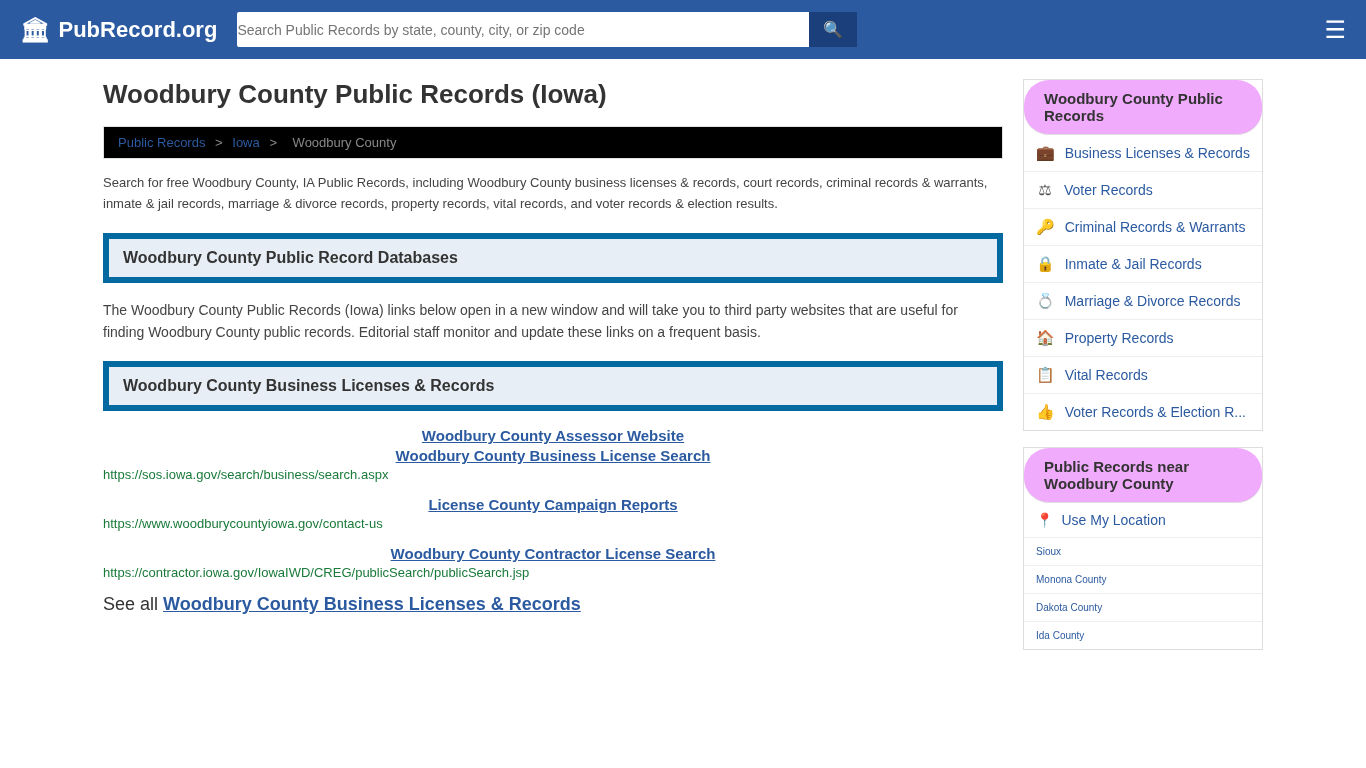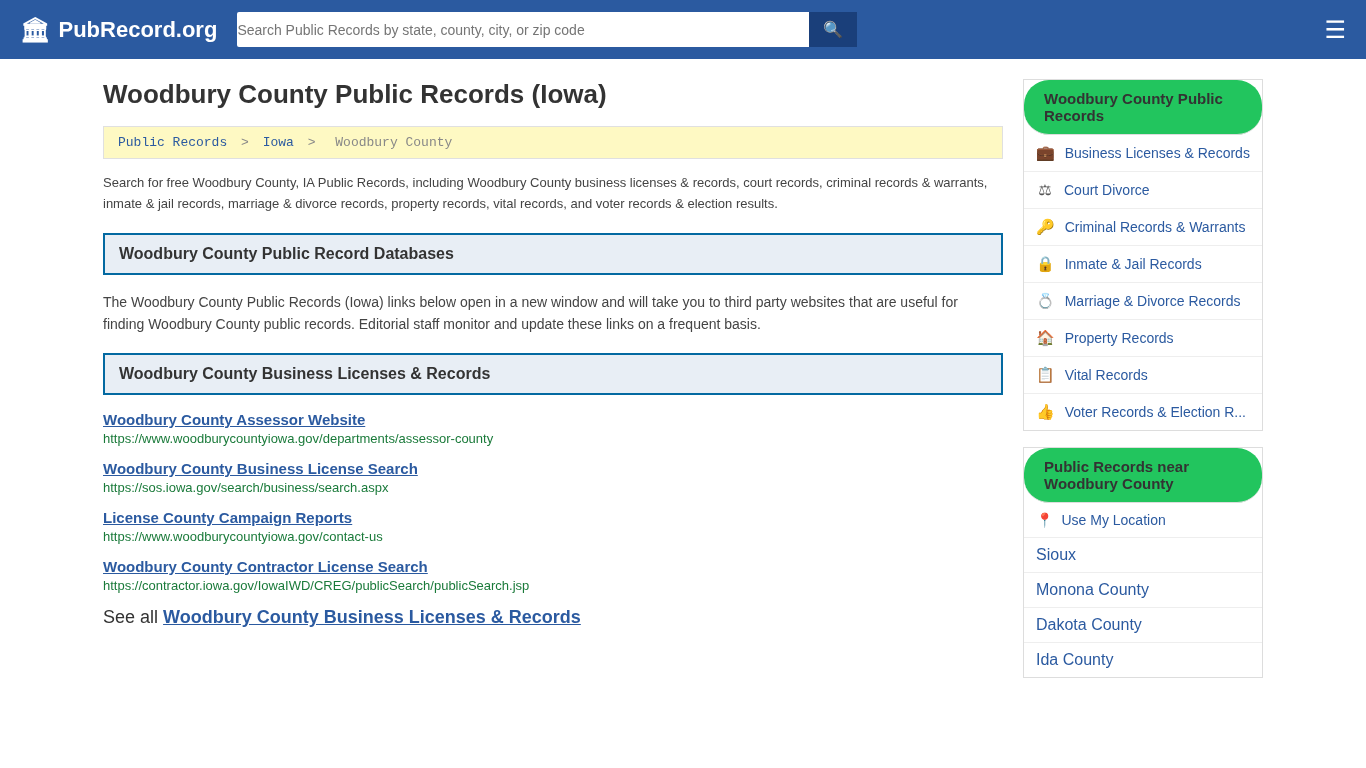--- a/index.html
+++ b/index.html
@@ -148,7 +148,7 @@
       margin-bottom: 16px;
     }
     .sidebar-box-title {
-      background: #22c55e;
+      background: #f0abfc;
       padding: 10px 20px;
       font-weight: bold;
       font-size: 15px;

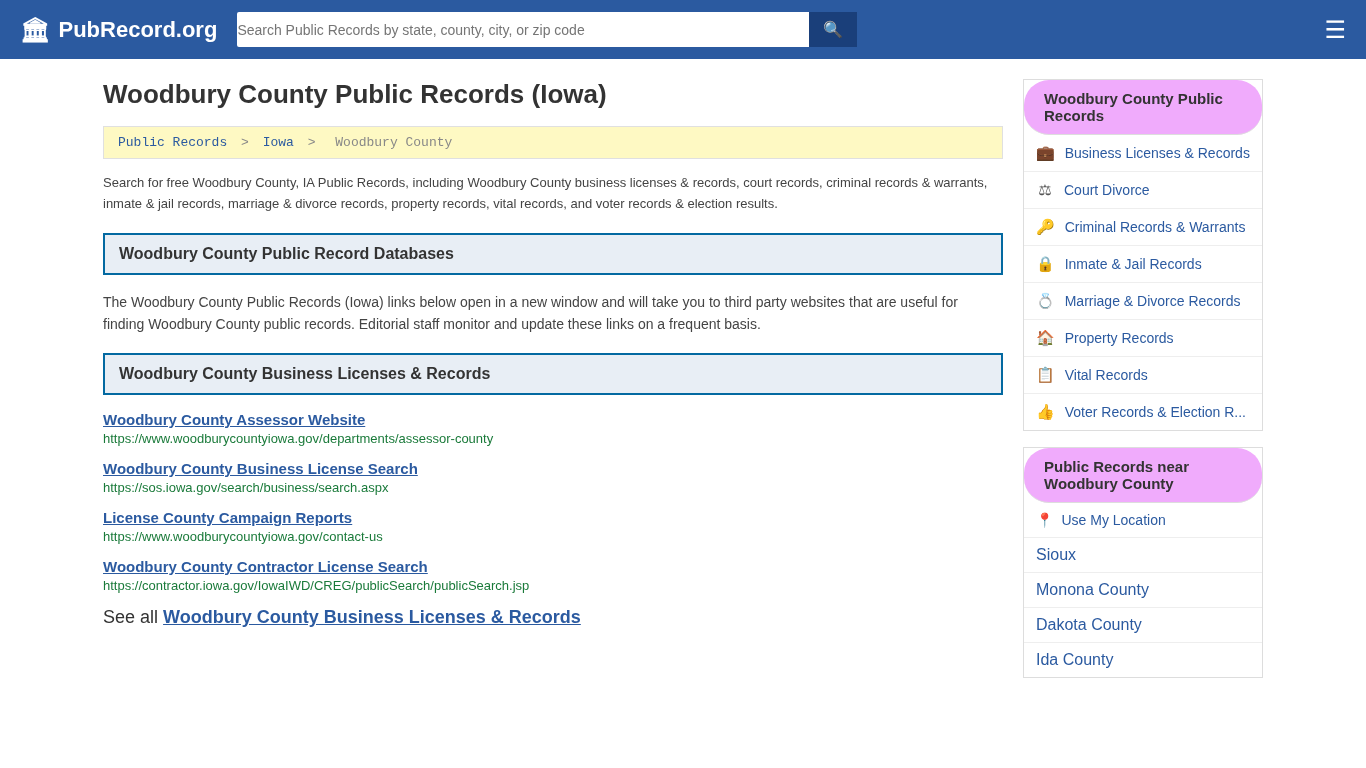--- a/index.html
+++ b/index.html
@@ -74,13 +74,12 @@
       margin-bottom: 16px;
     }
     .breadcrumb {
-      background: #fef9c3;
+      background: #000000;
       border: 1px solid #e0e0e0;
       padding: 8px 14px;
       font-size: 13px;
       color: #555;
       margin-bottom: 14px;
-      font-family: Liberation Mono, monospace;
     }
     .breadcrumb a {
       color: #2b5aa0;

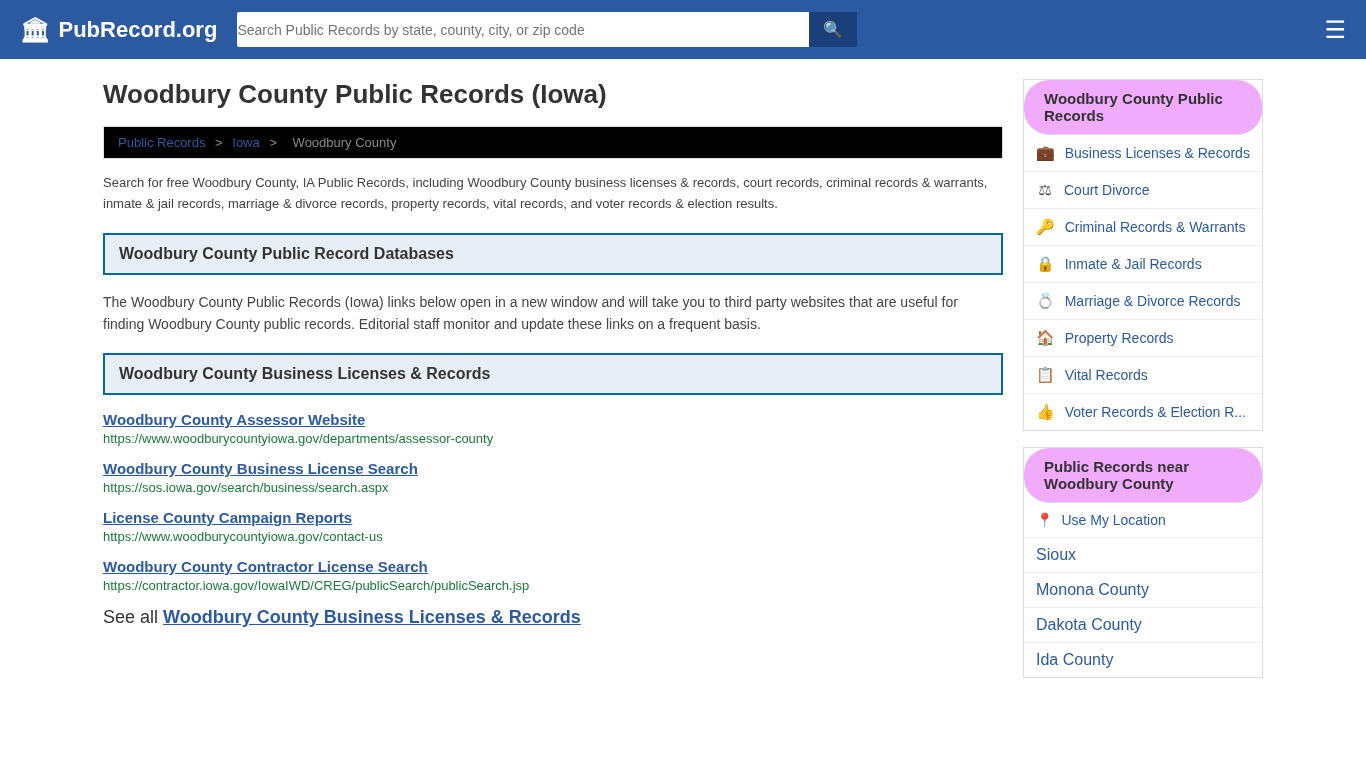--- a/index.html
+++ b/index.html
@@ -287,7 +287,7 @@
       </a>
       <a class="sidebar-item">
         <span class="sidebar-icon">⚖</span>
-        <span>Court Divorce</span>
+        <span>Voter Records</span>
       </a>
       <a class="sidebar-item">
         <span class="sidebar-icon">🔑</span>

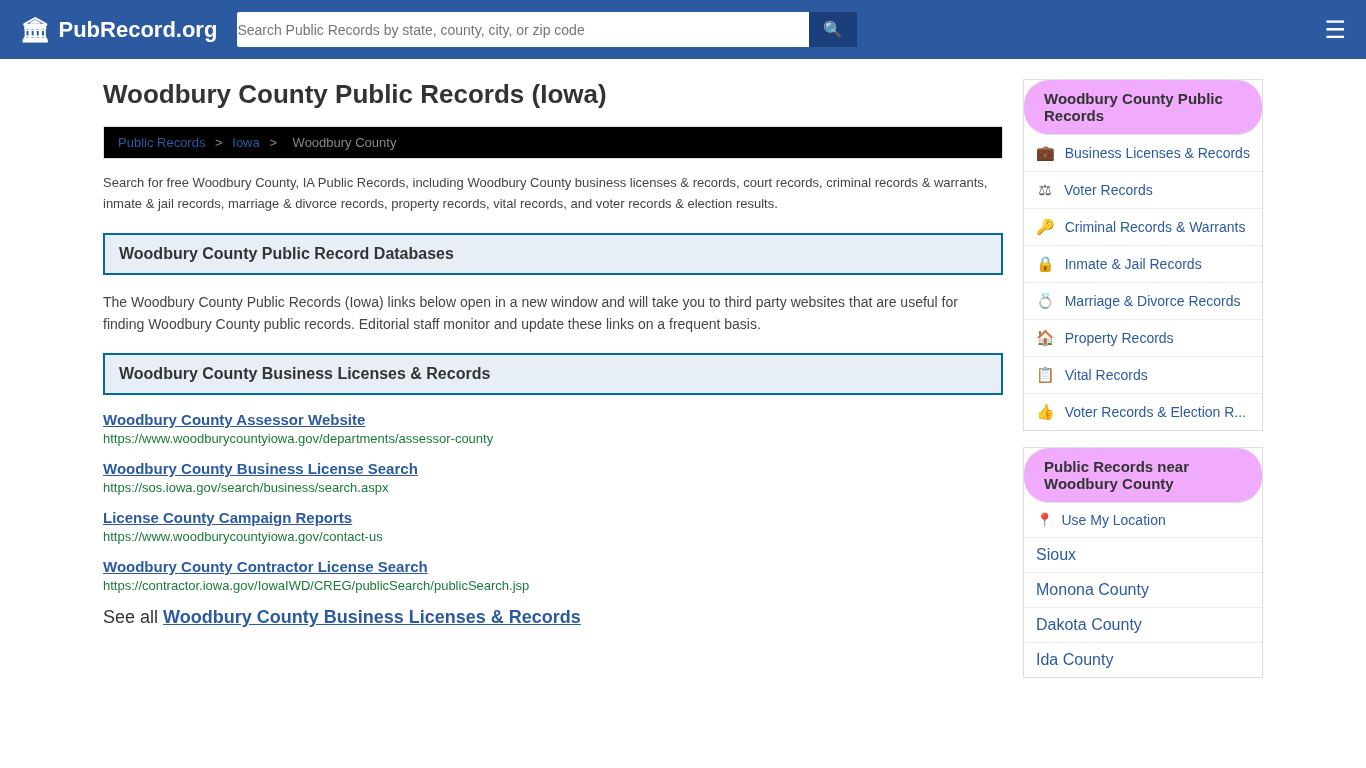--- a/index.html
+++ b/index.html
@@ -102,7 +102,7 @@
       font-weight: bold;
       color: #333;
       margin-bottom: 16px;
-      border: 2px solid #0369a1;
+      border: 6px solid #0369a1;
     }
     .section-text {
       font-size: 14px;

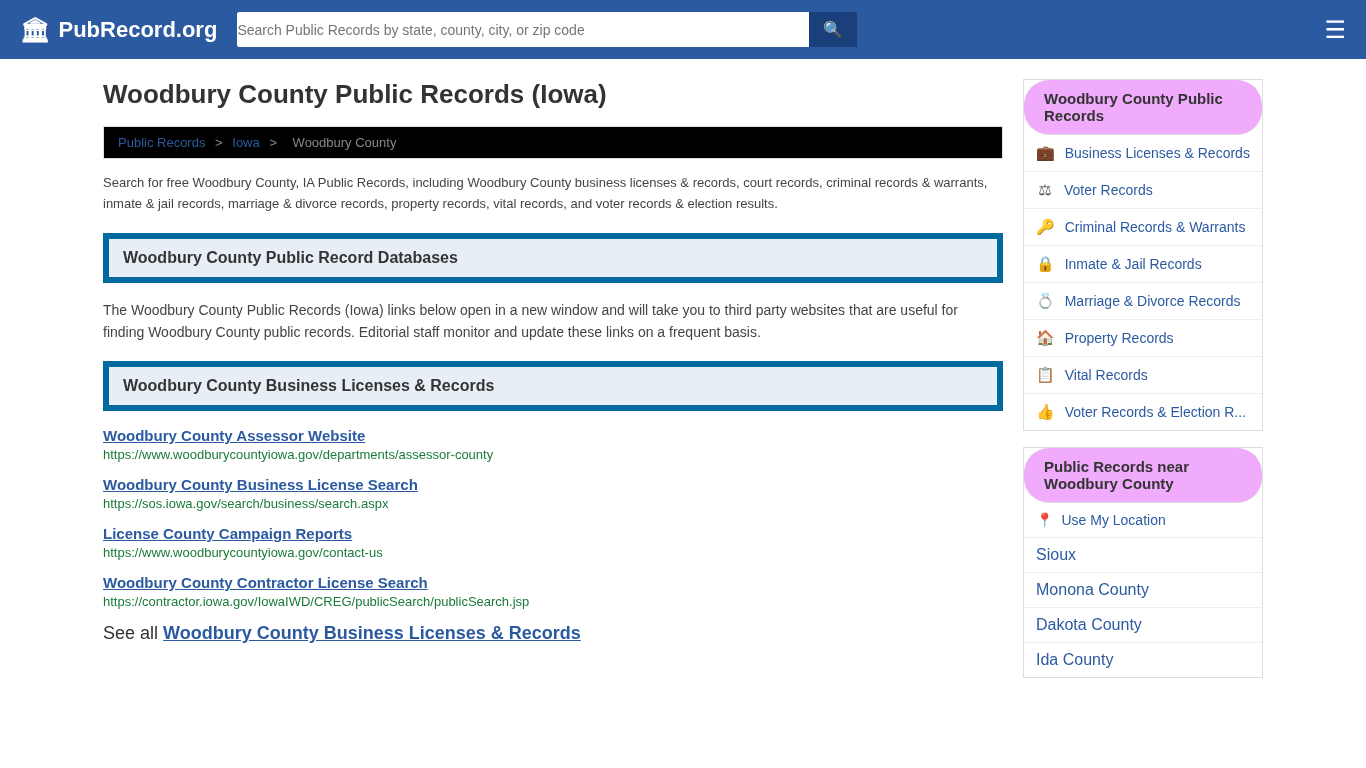--- a/index.html
+++ b/index.html
@@ -118,6 +118,7 @@
       cursor: pointer;
       margin-bottom: 3px;
       display: block;
+      text-align: center;
     }
     .record-link-url {
       font-size: 13px;

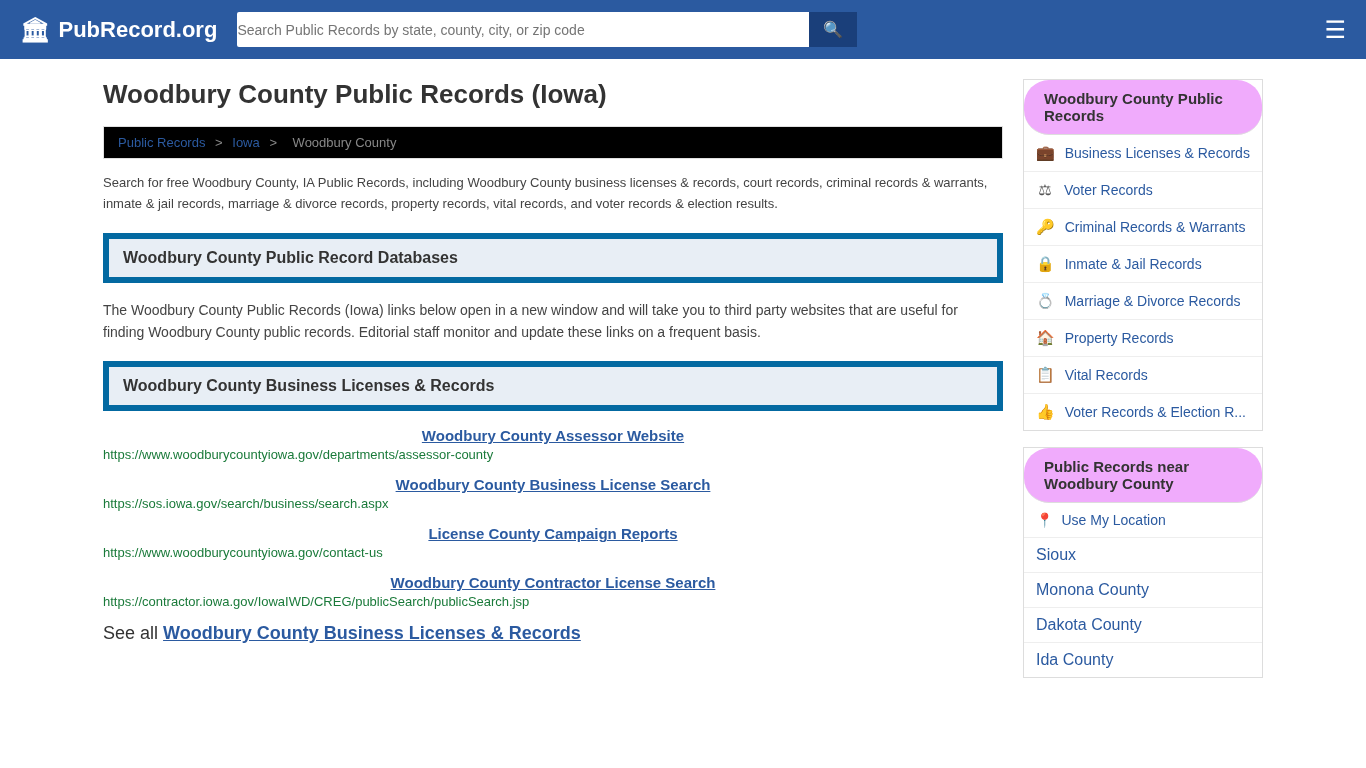--- a/index.html
+++ b/index.html
@@ -248,7 +248,6 @@
 
       <div>
         <a class="record-link-title">Woodbury County Assessor Website</a>
-        <a class="record-link-url">https://www.woodburycountyiowa.gov/departments/assessor-county</a>
       </div>
 
       <div>

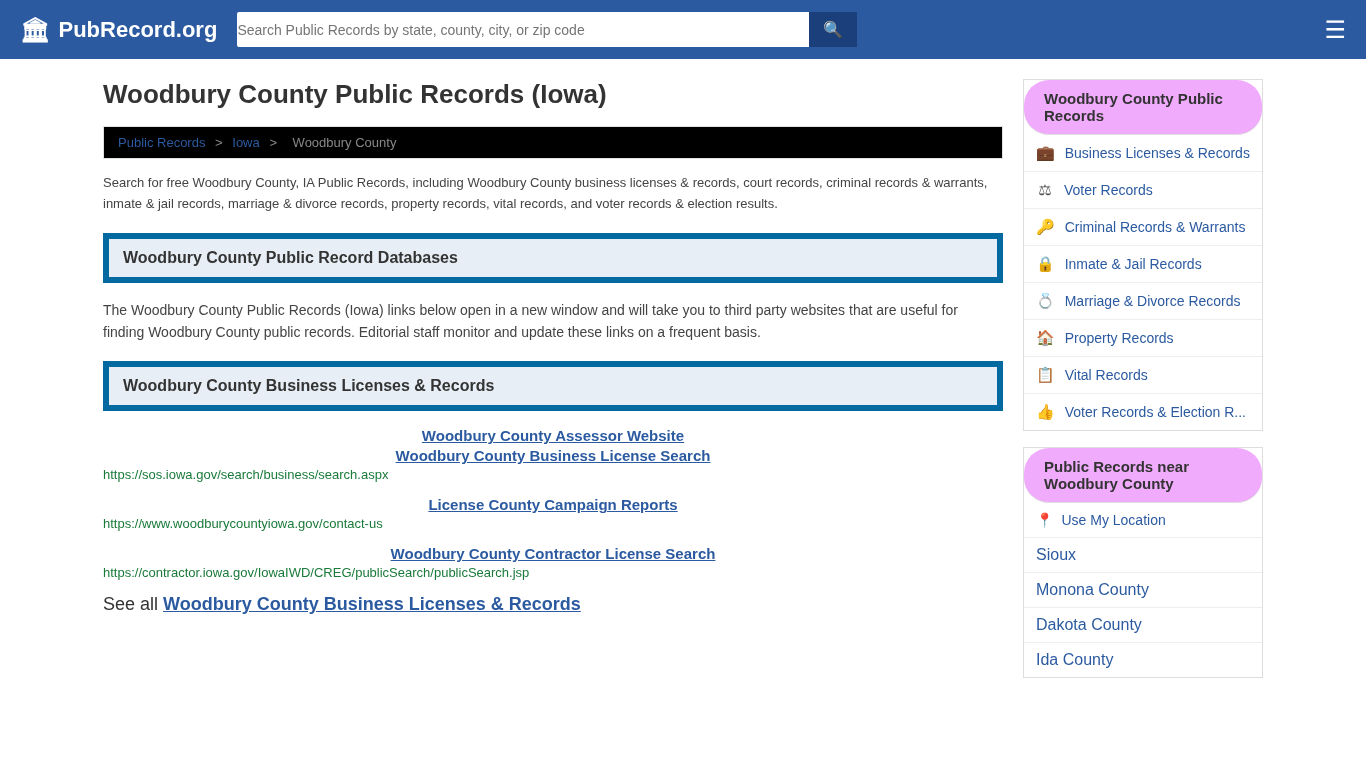--- a/index.html
+++ b/index.html
@@ -183,7 +183,7 @@
       padding: 8px 12px;
       border-bottom: 1px solid #eee;
       cursor: pointer;
-      font-size: 16px;
+      font-size: 10px;
       color: #2b5aa0;
       text-decoration: none;
     }

